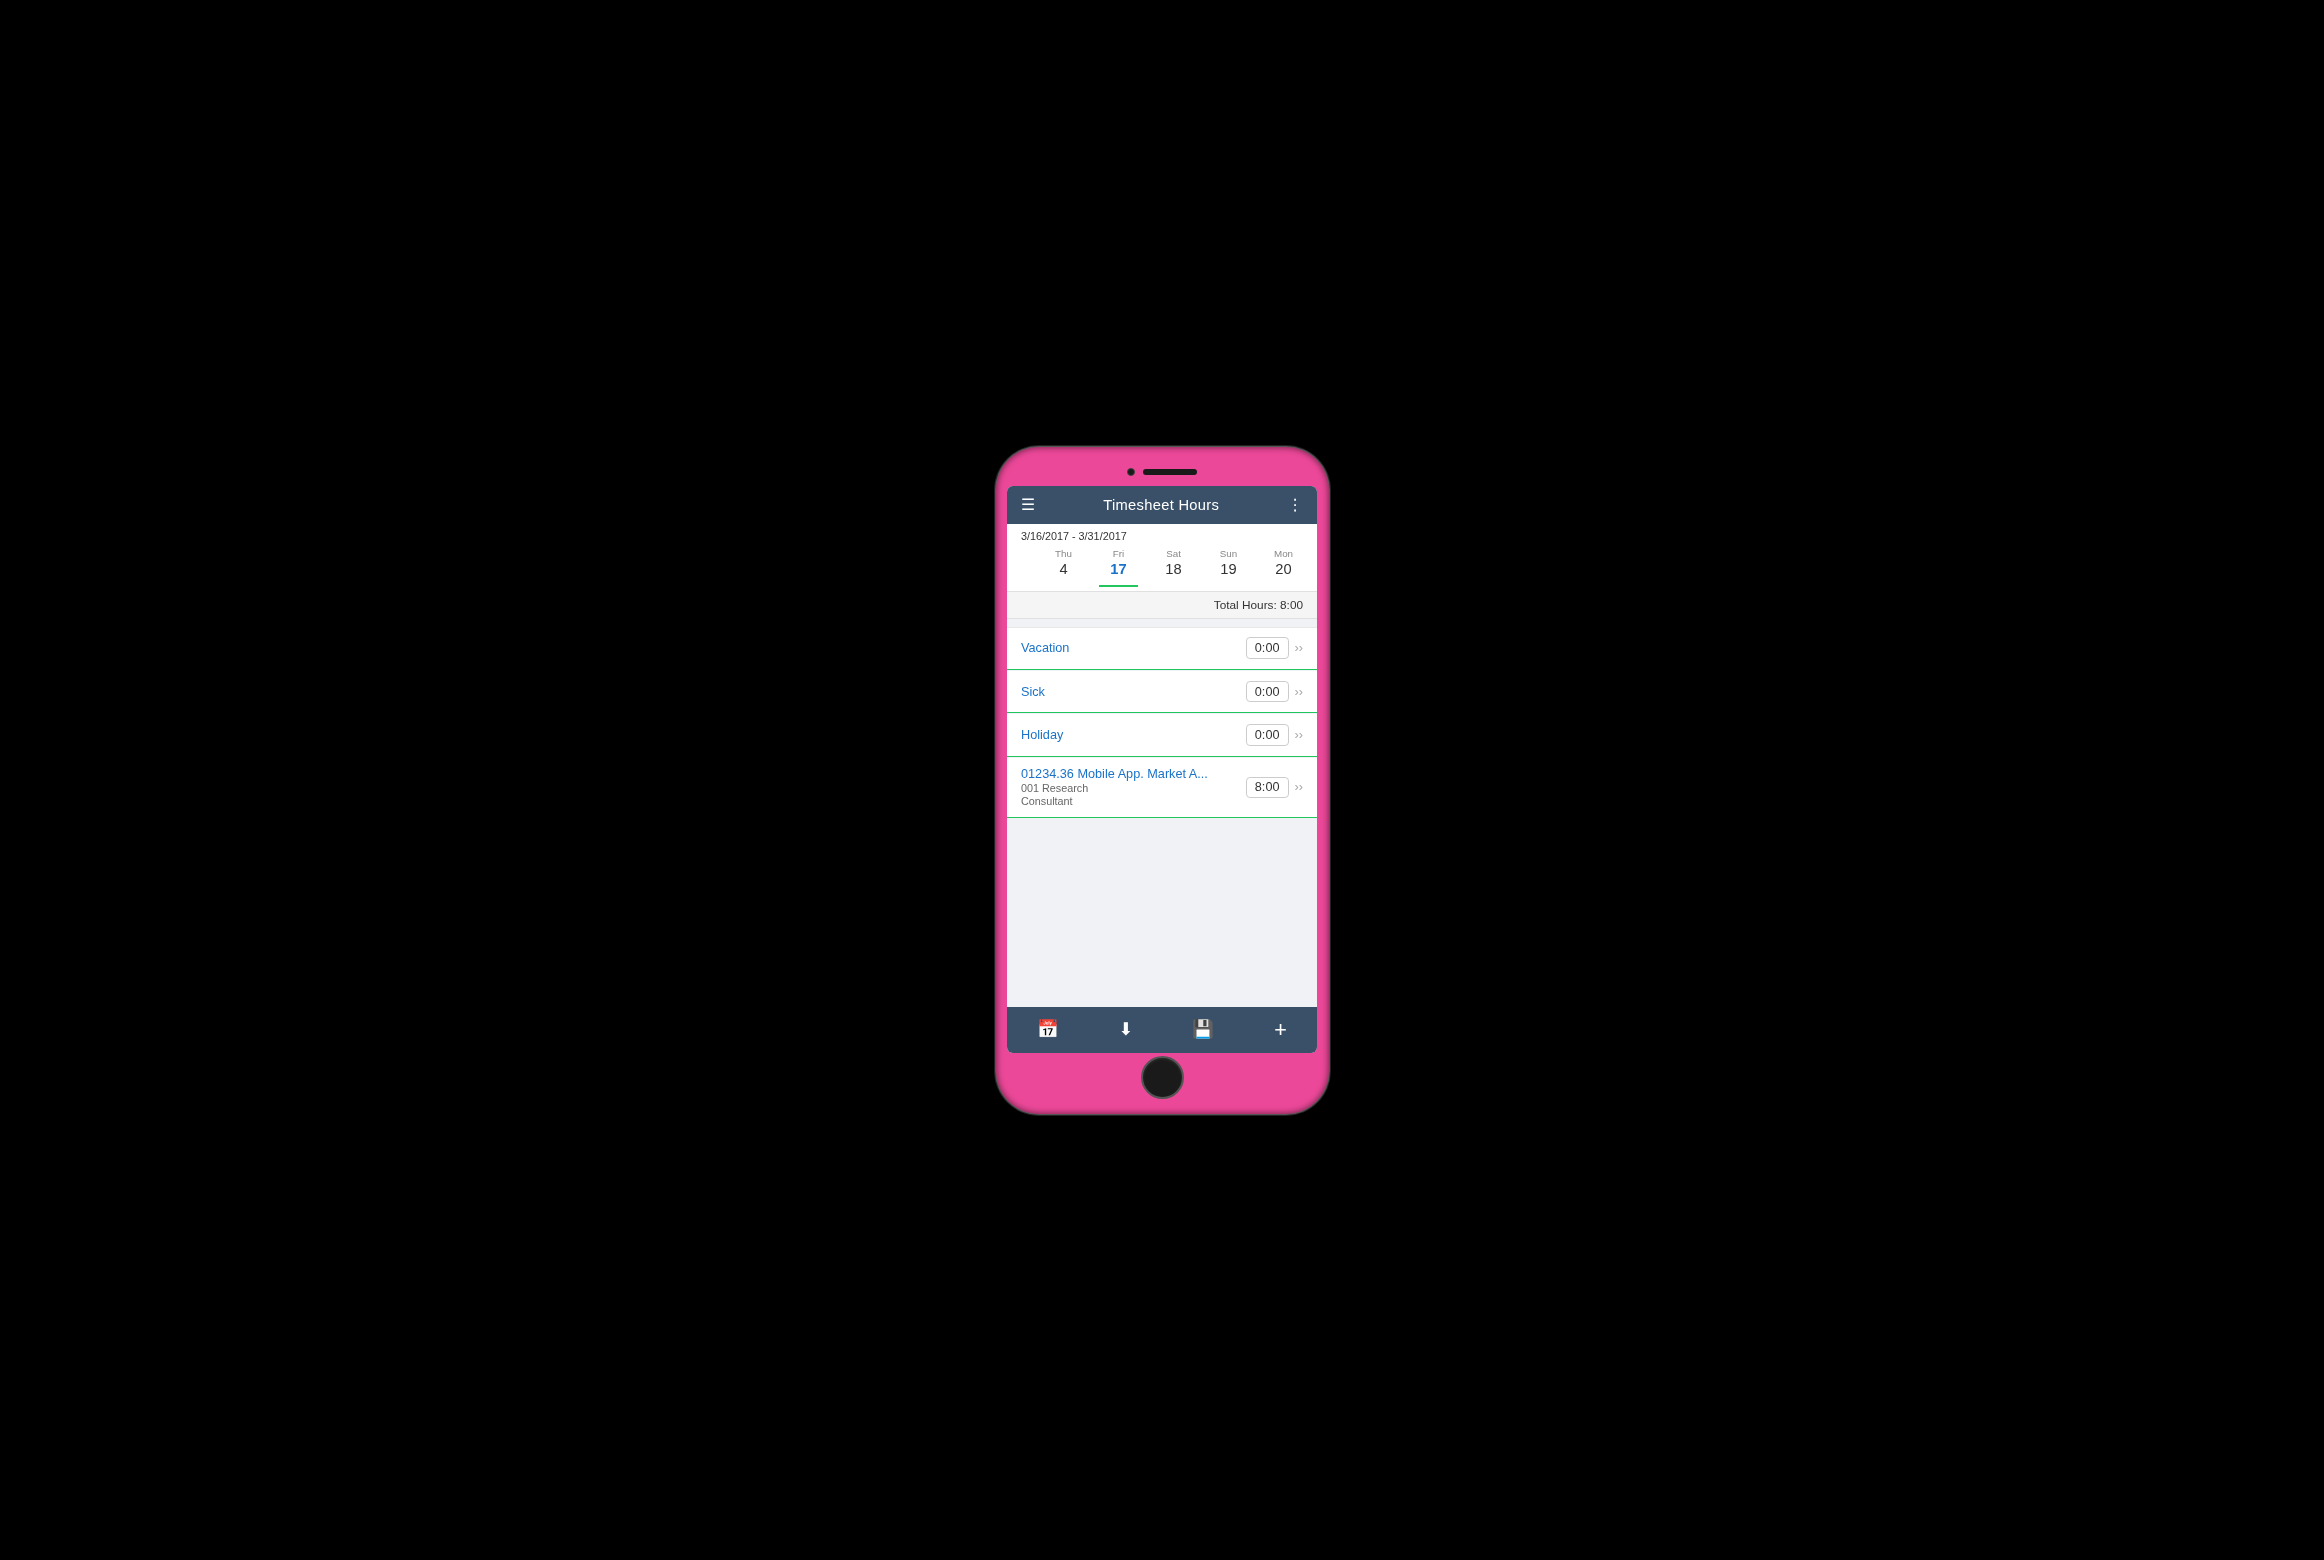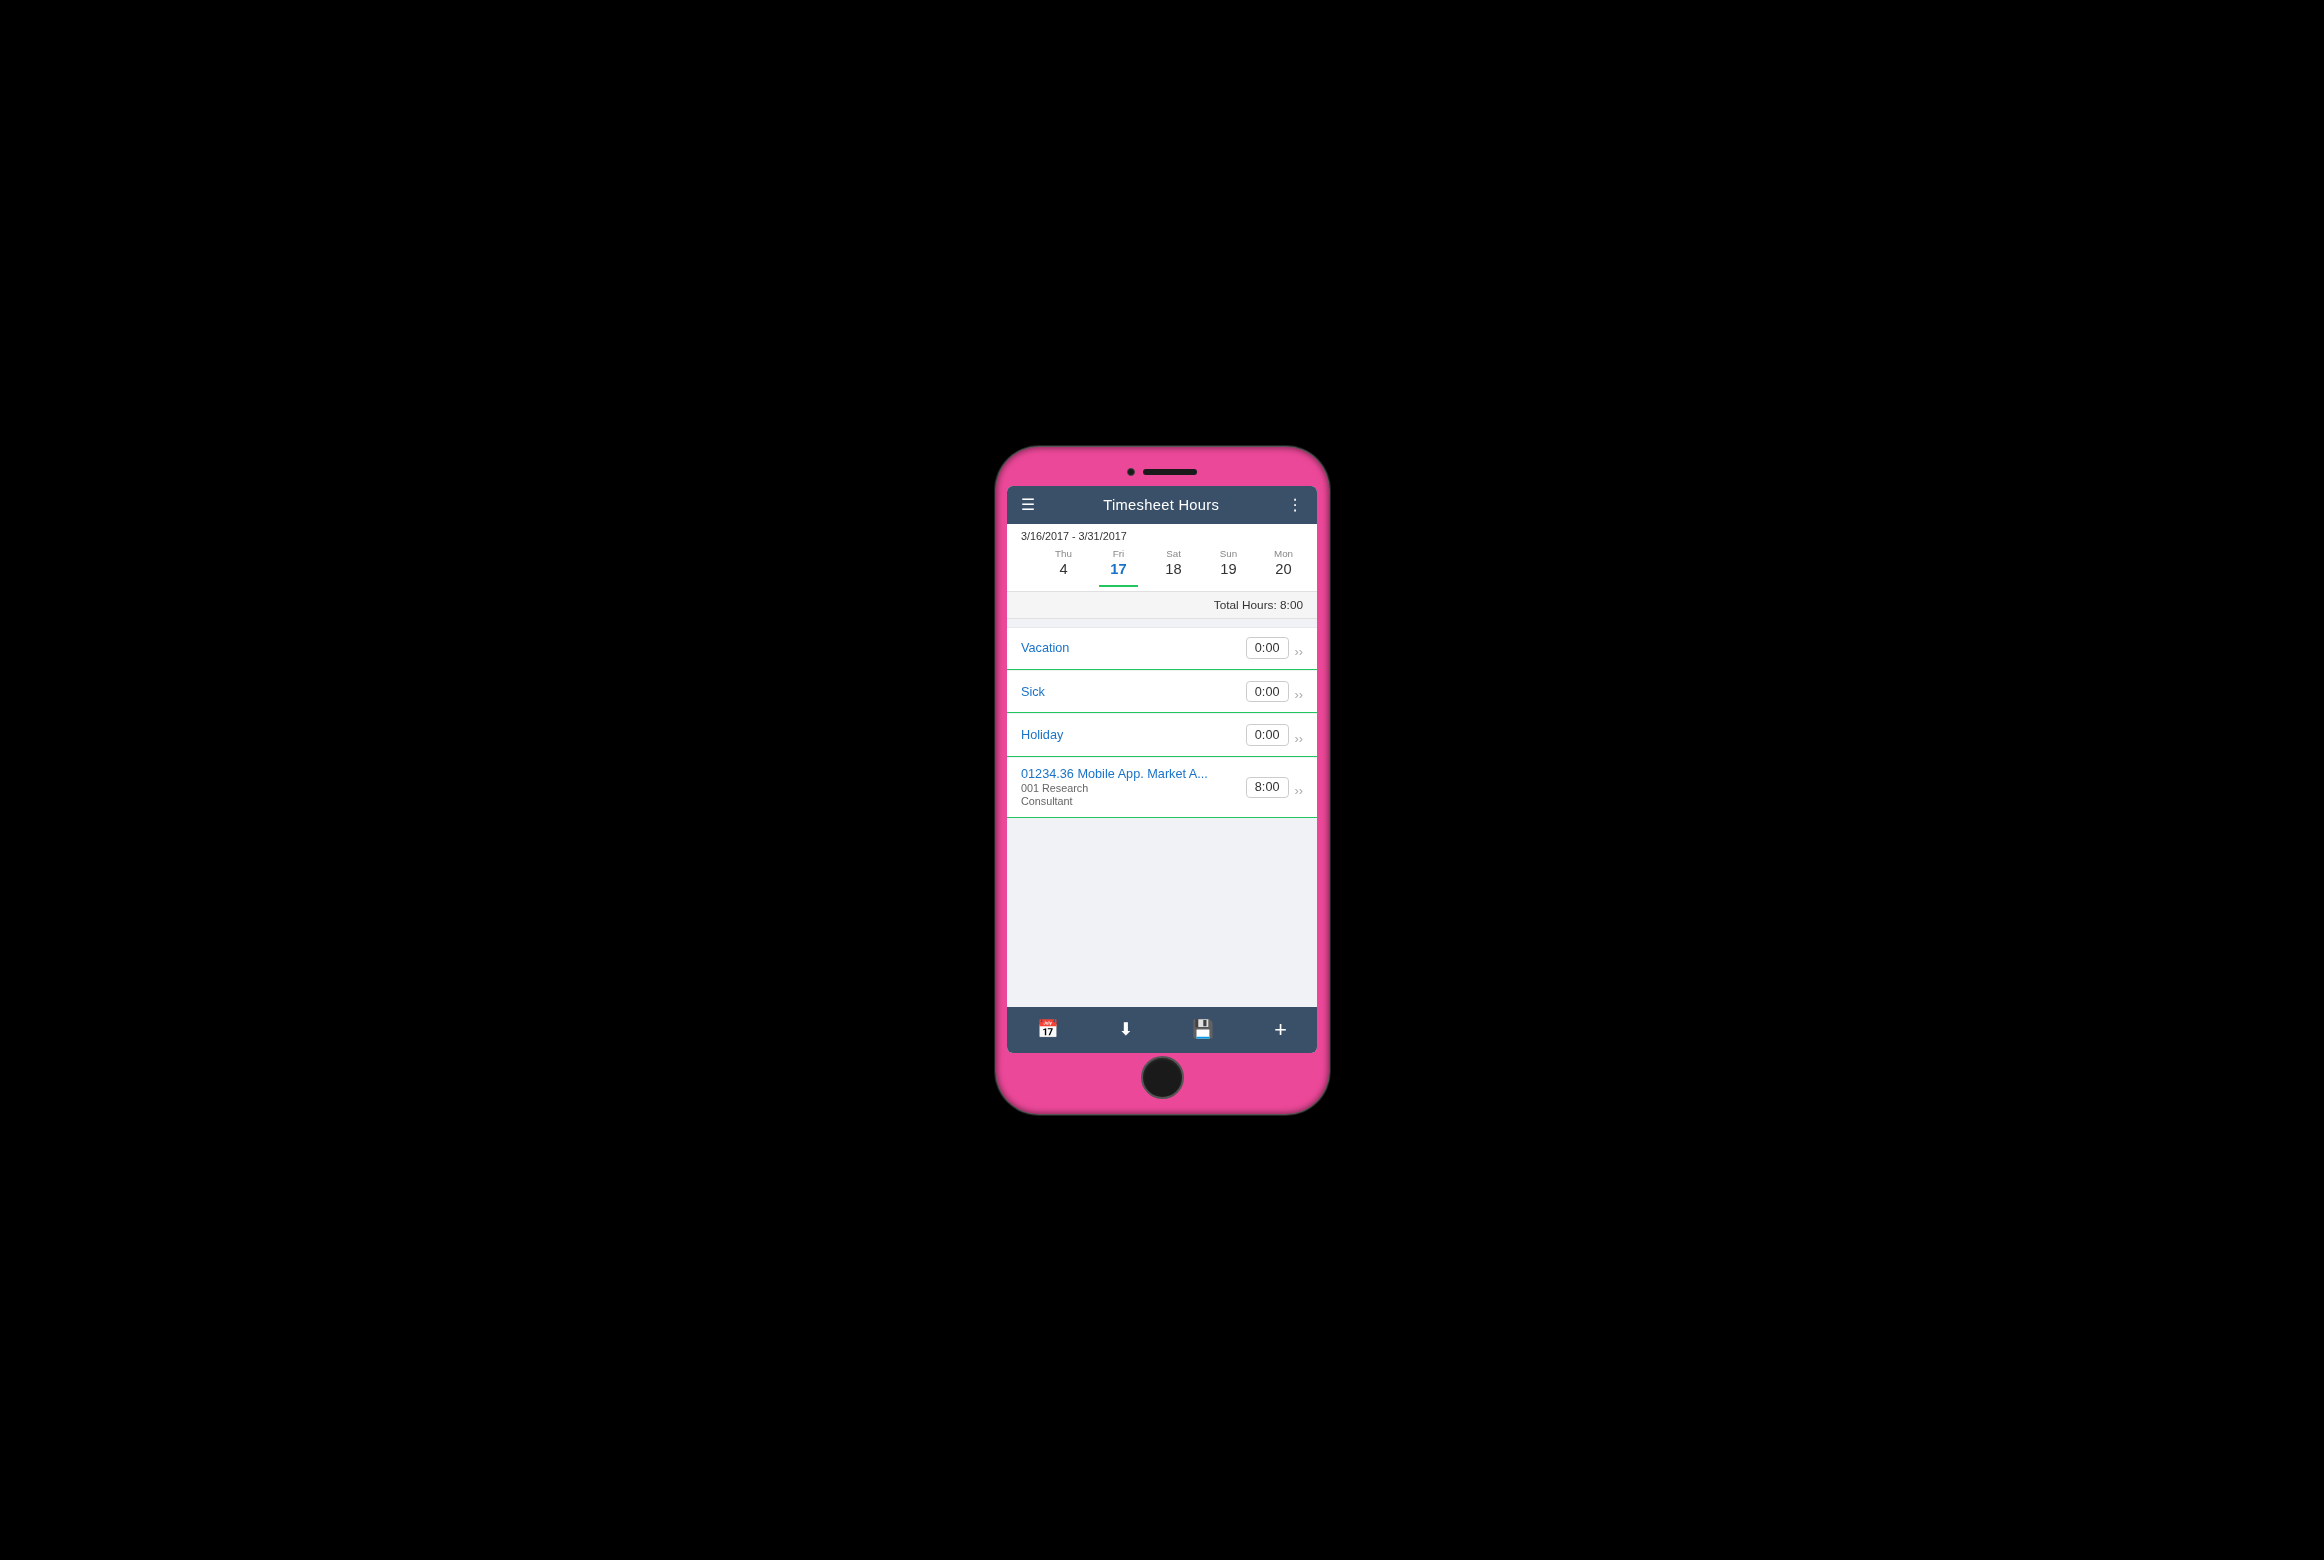--- a/index.html
+++ b/index.html
@@ -194,7 +194,7 @@
 
     .entry-right {
       display: flex;
-      align-items: flex-end;
+      align-items: center;
       gap: 5.9px;
     }
     .entry-time-box {

